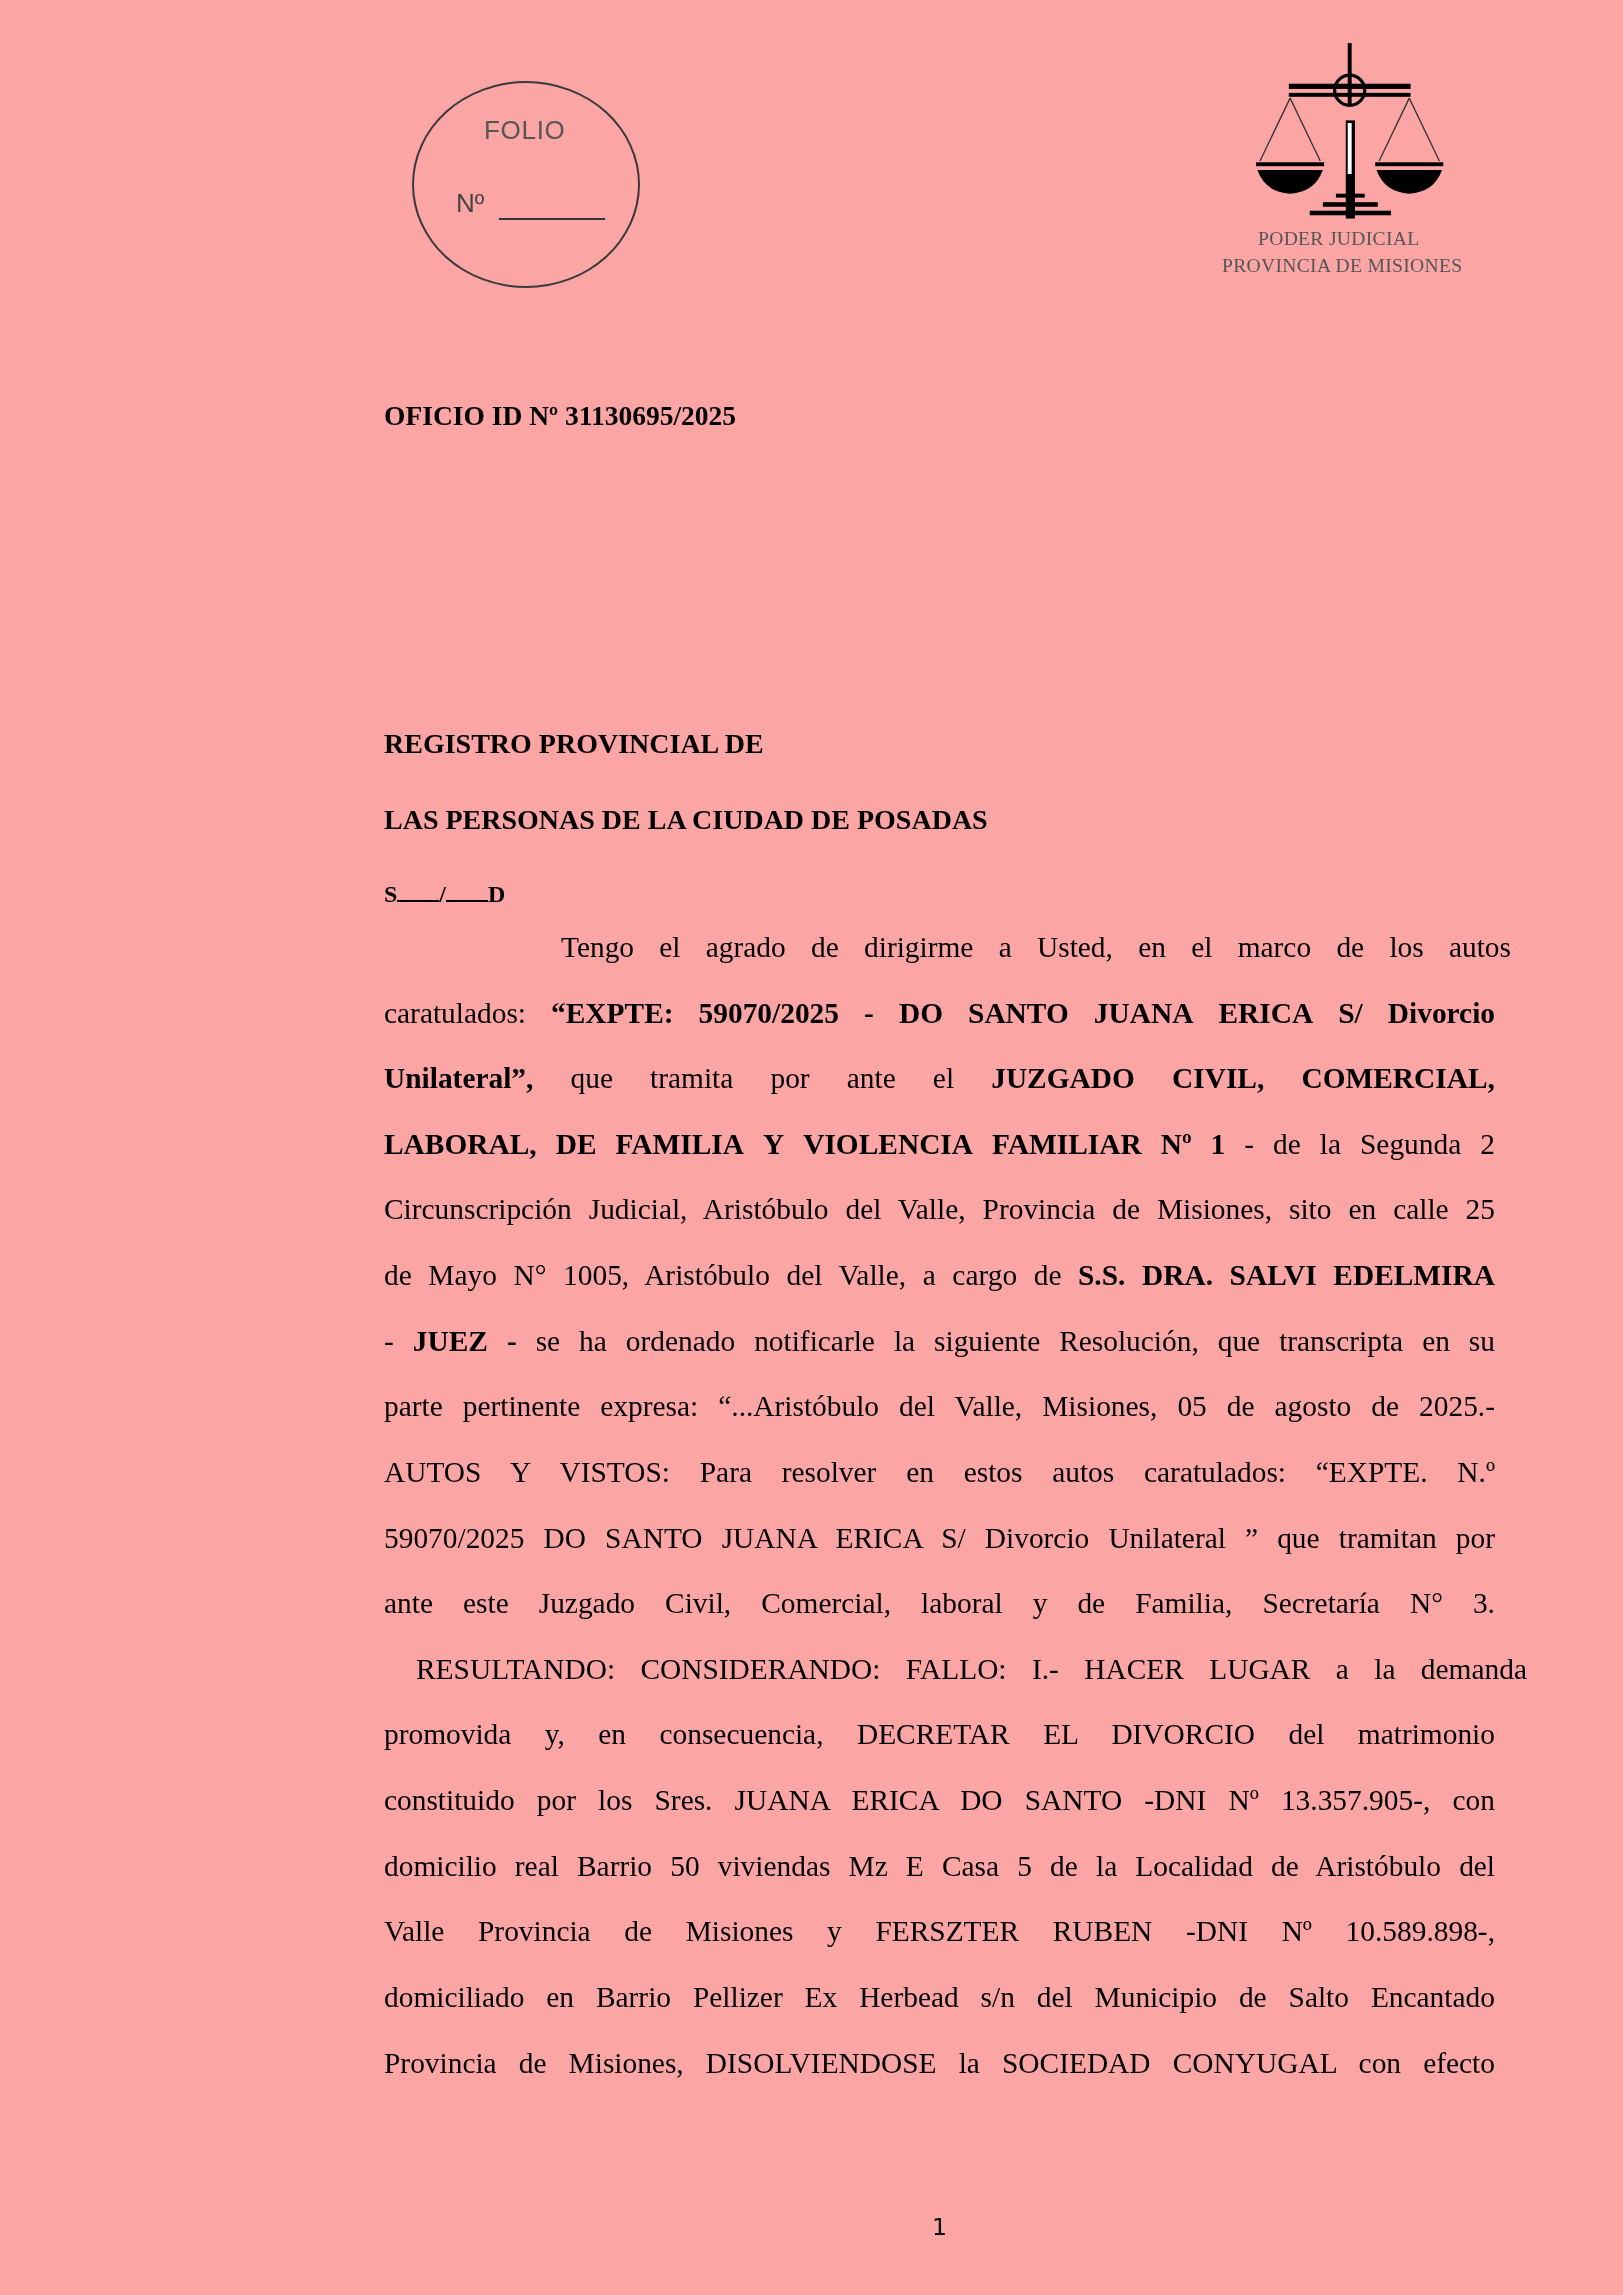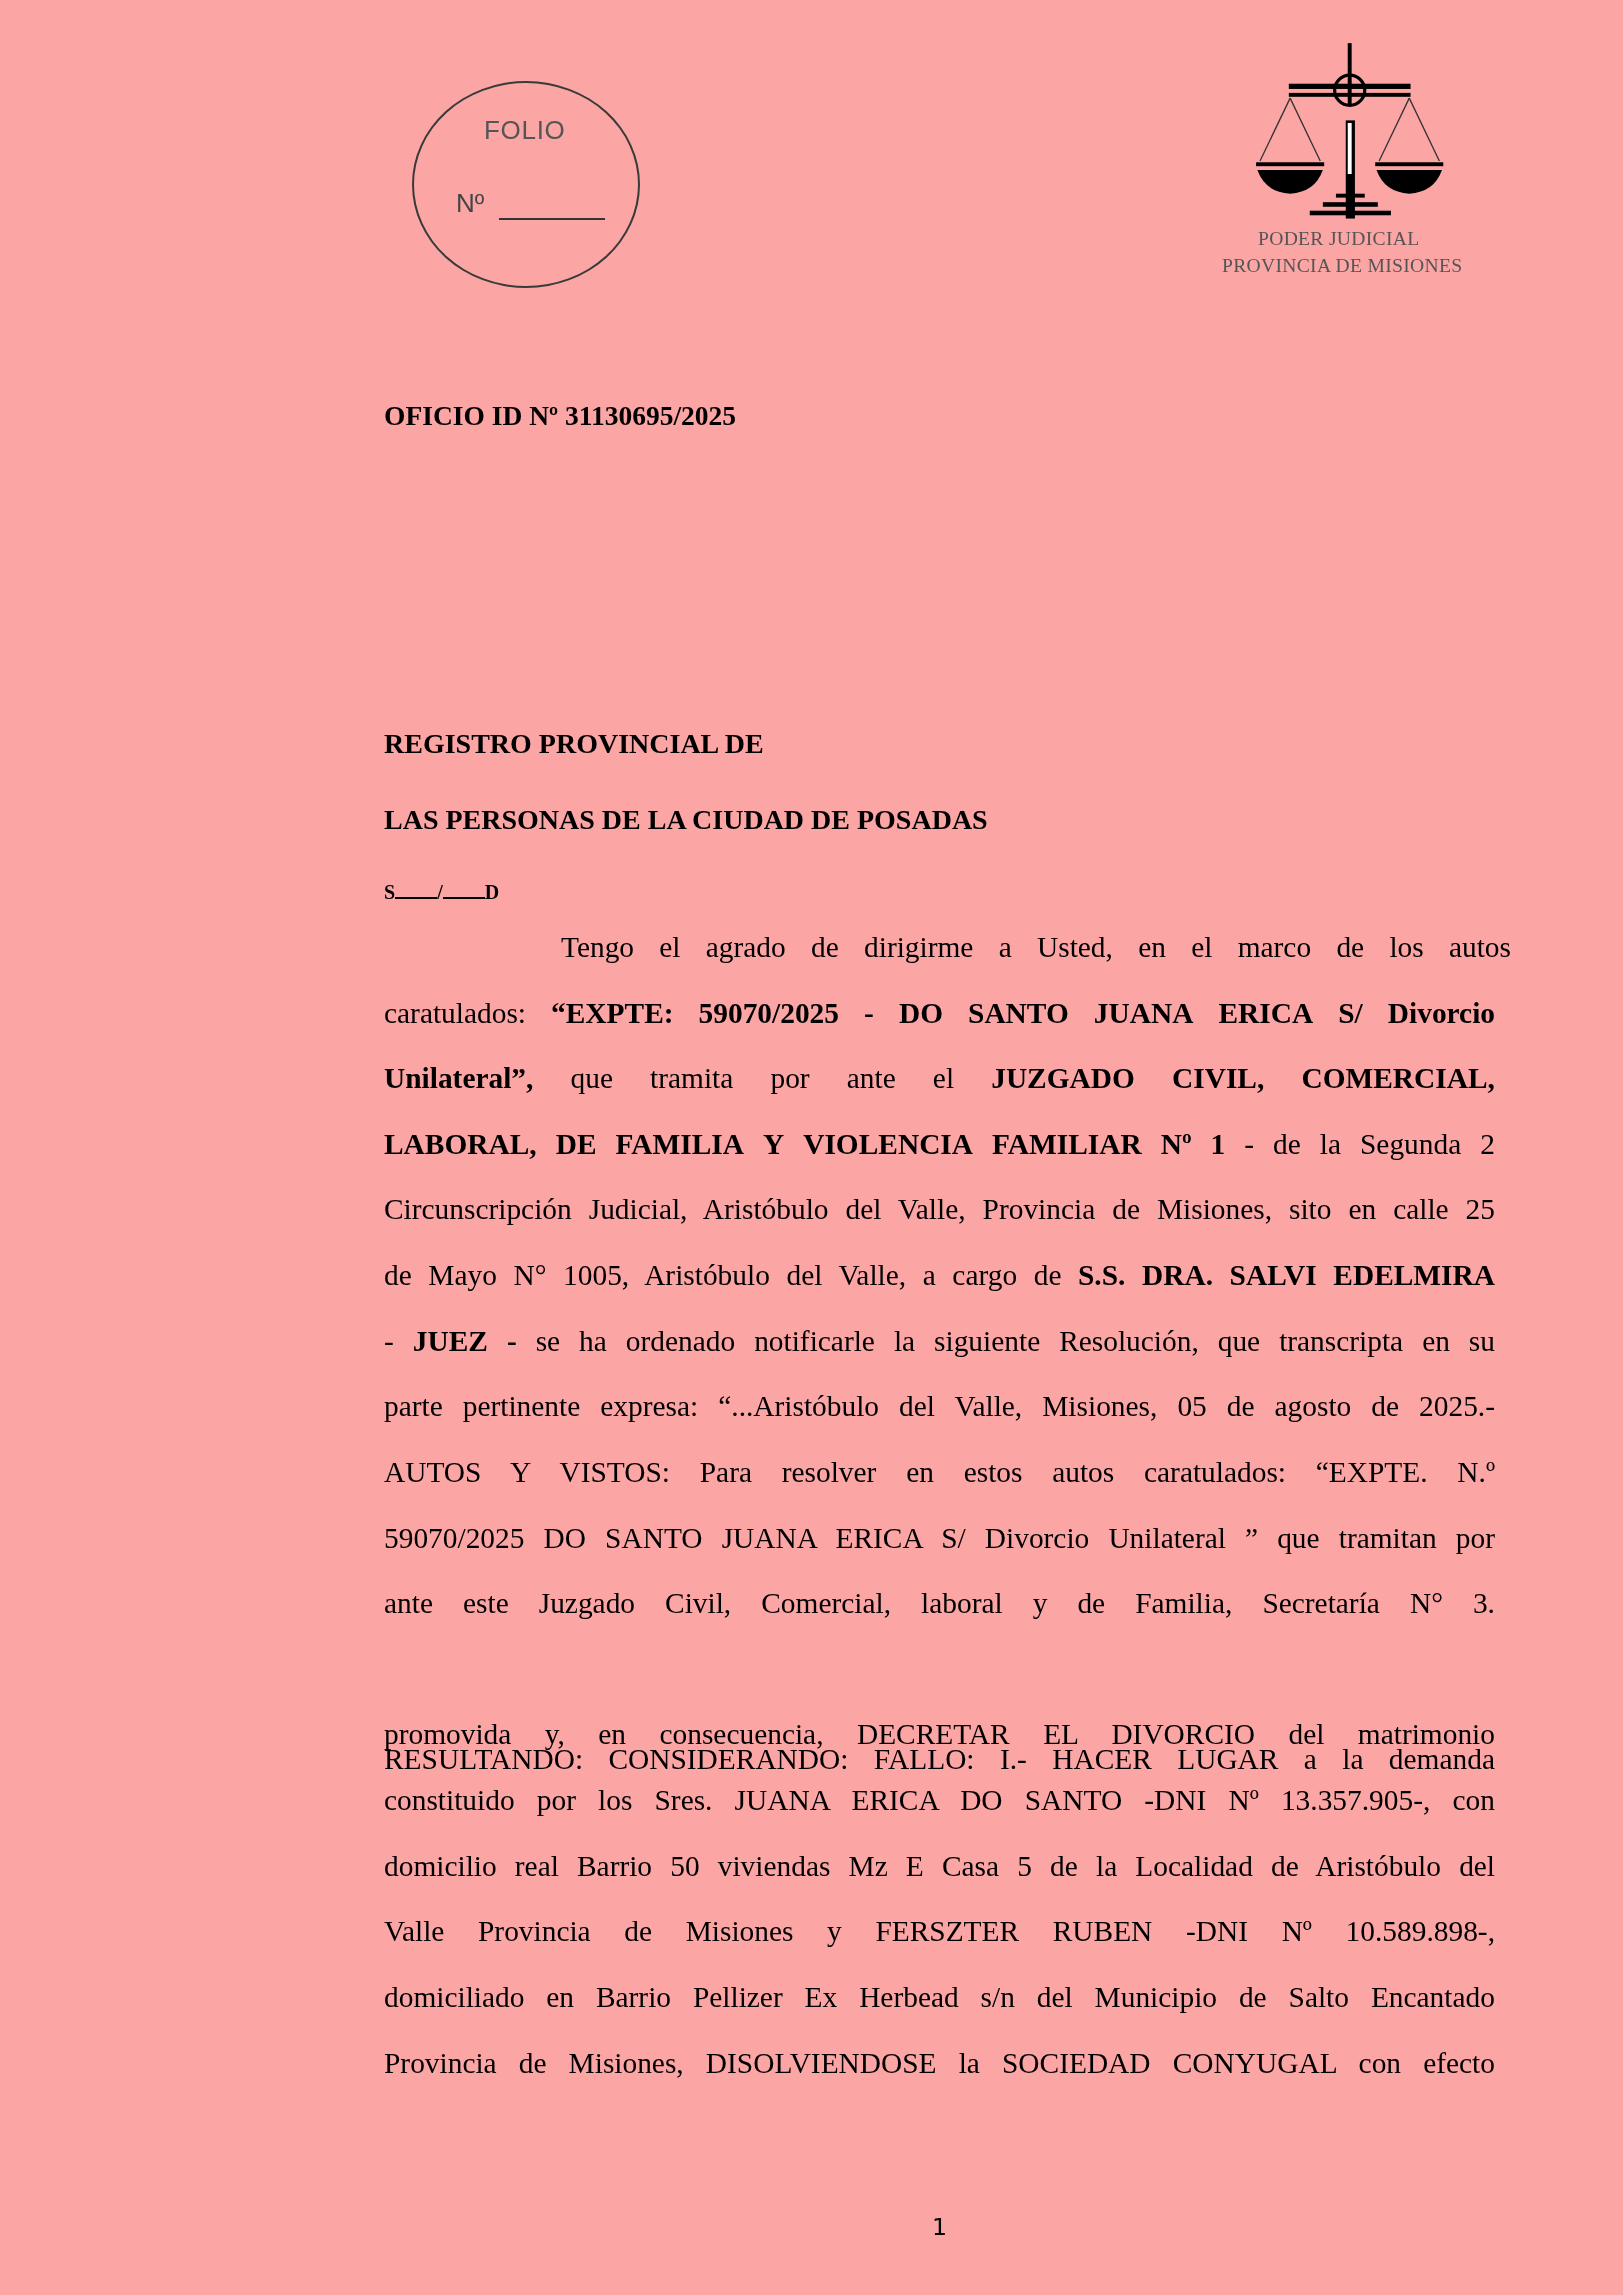--- a/index.html
+++ b/index.html
@@ -29,7 +29,7 @@
     .recipient { position: absolute; left: 384px; font-size: 28px; font-weight: bold; white-space: nowrap; }
     .r1 { top: 728px; }
     .r2 { top: 804px; }
-    .sd { position: absolute; left: 384px; top: 881px; font-size: 20px; font-weight: bold; white-space: nowrap; }
+    .sd { position: absolute; left: 384px; top: 881px; font-size: 24px; font-weight: bold; white-space: nowrap; }
     .sd .blank { display: inline-block; width: 42px; border-bottom: 2.6px solid #000; height: 5.2px; vertical-align: baseline; }
 
     

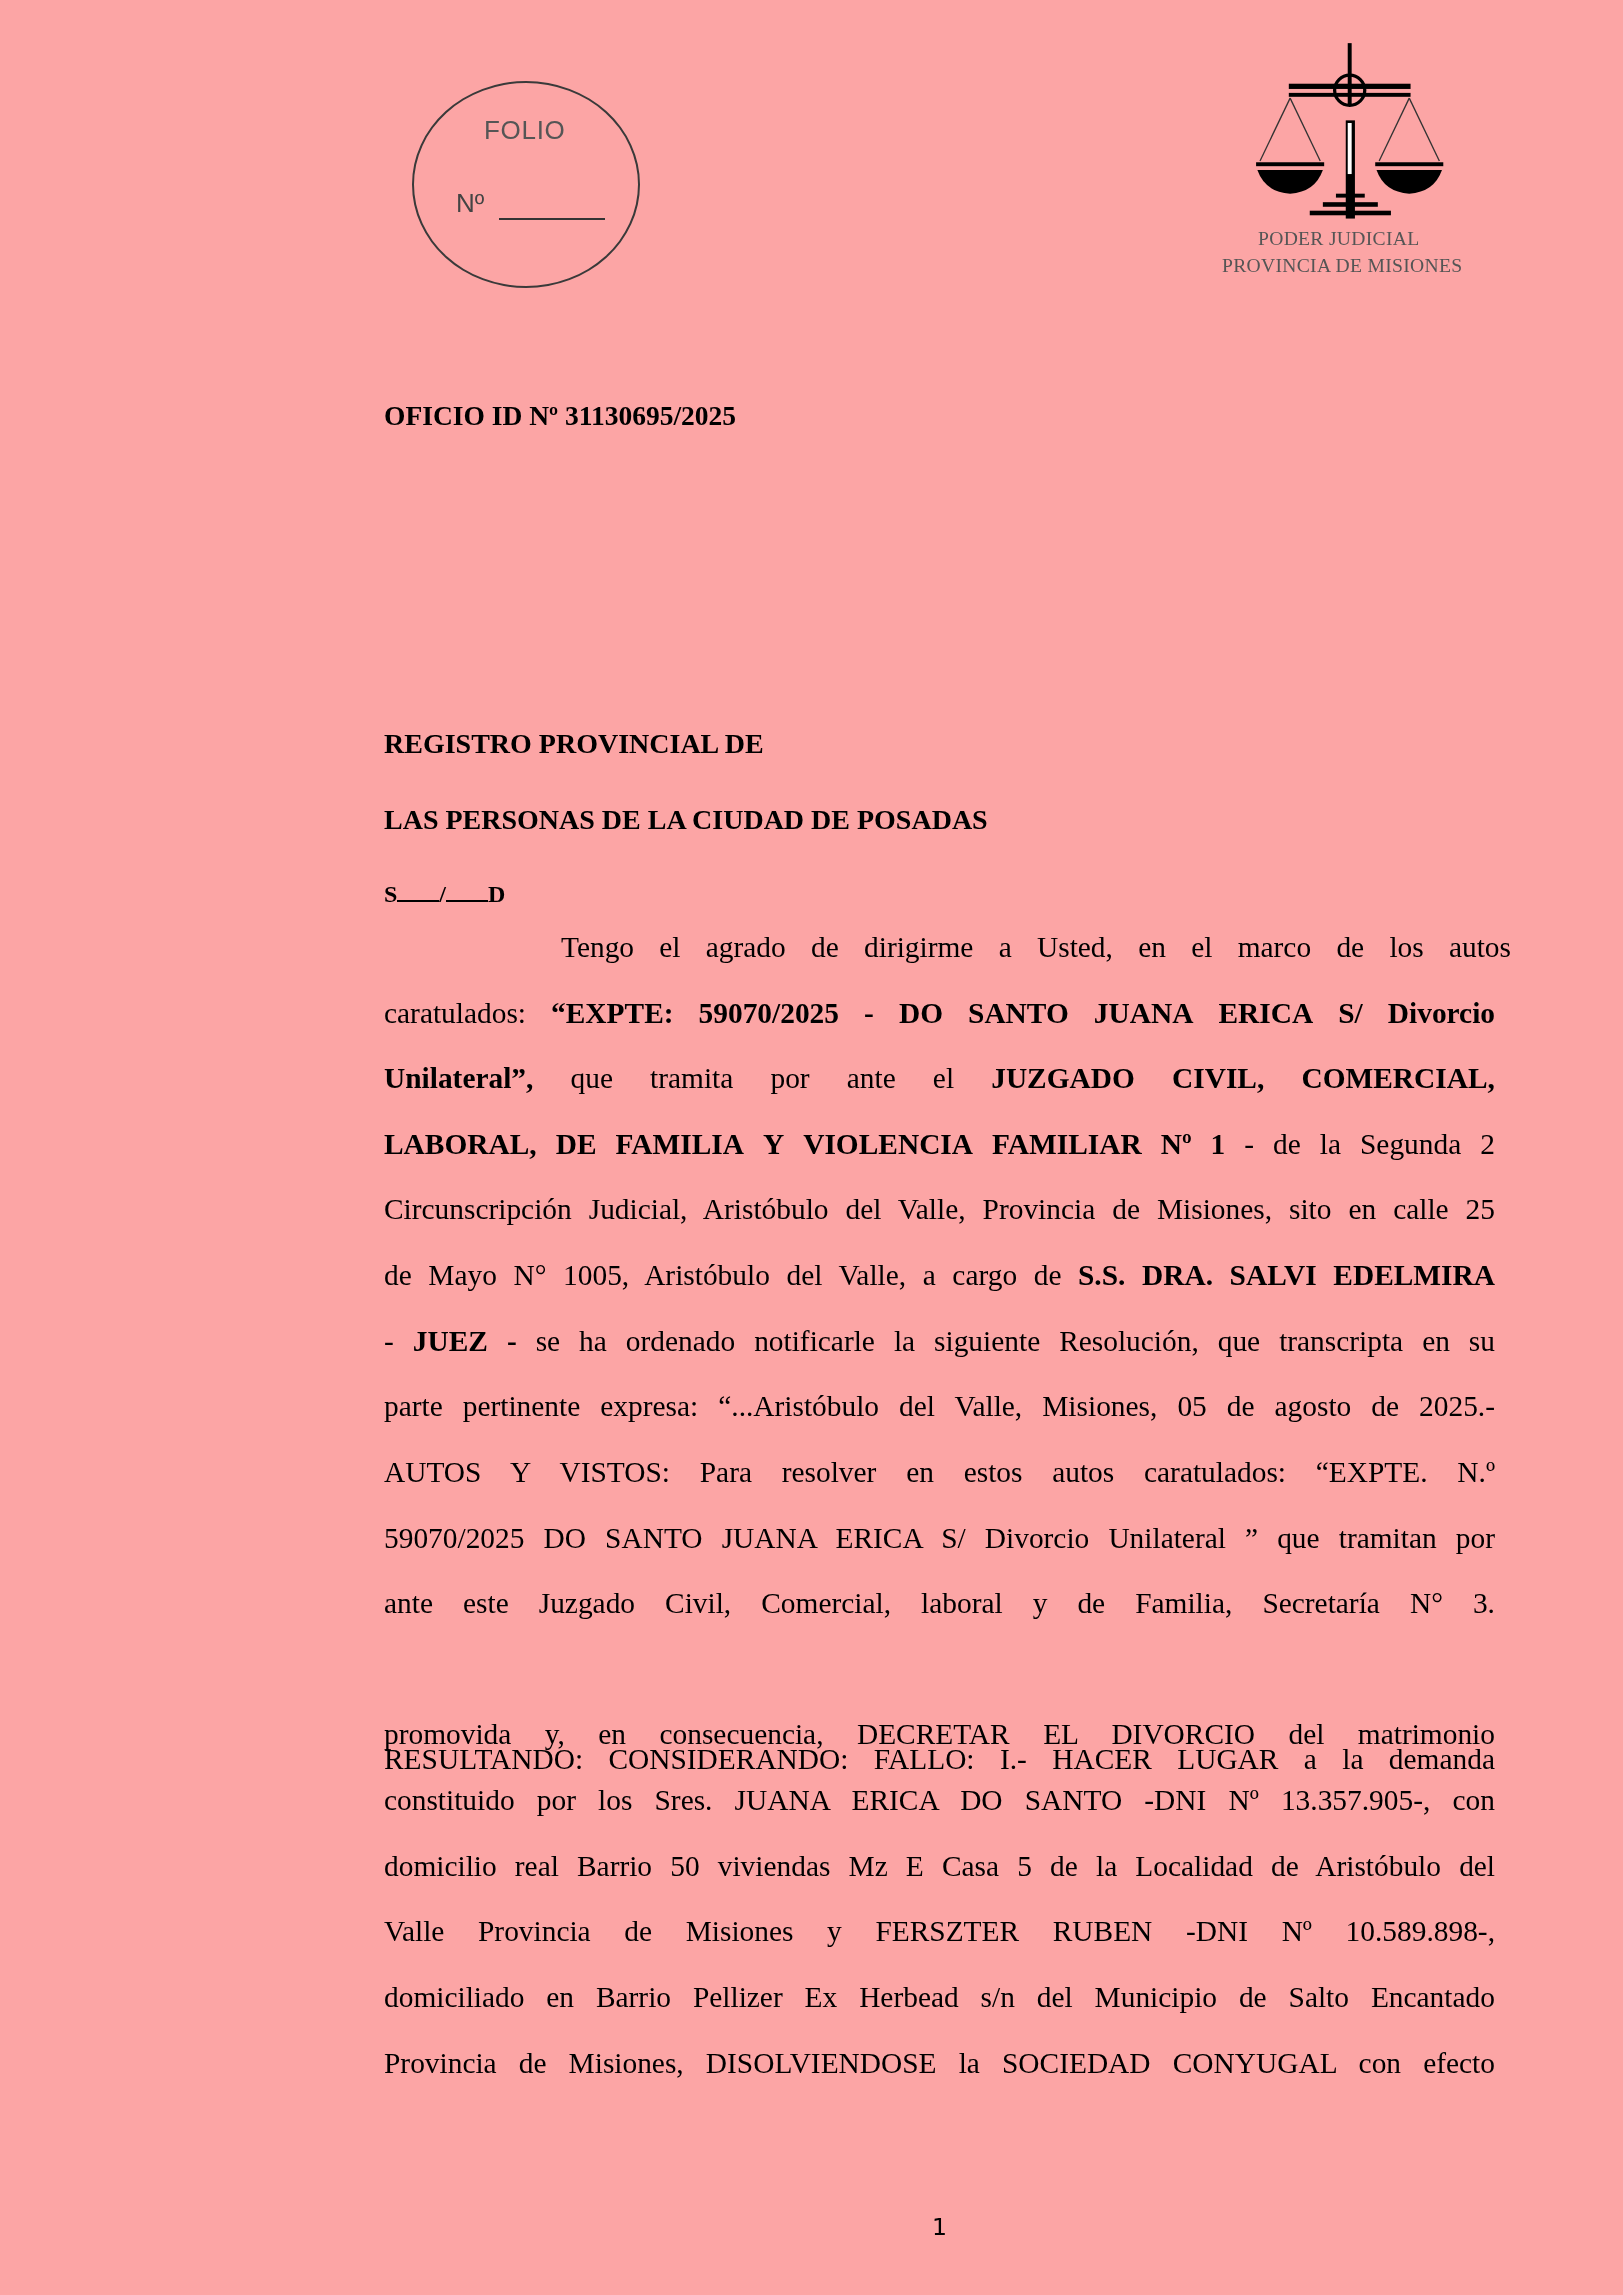--- a/index.html
+++ b/index.html
@@ -102,7 +102,7 @@
       <div class="body-line" style="top: 1453px; white-space: normal; height: 39px; overflow: visible;"><span>AUTOS</span> <span>Y</span> <span>VISTOS:</span> <span>Para</span> <span>resolver</span> <span>en</span> <span>estos</span> <span>autos</span> <span>caratulados:</span> <span>“EXPTE.</span> <span>N.º</span></div>
       <div class="body-line" style="top: 1519px; white-space: normal; height: 39px; overflow: visible;"><span>59070/2025</span> <span>DO</span> <span>SANTO</span> <span>JUANA</span> <span>ERICA</span> <span>S/</span> <span>Divorcio</span> <span>Unilateral</span> <span>”</span> <span>que</span> <span>tramitan</span> <span>por</span></div>
       <div class="body-line" style="top: 1584px; white-space: normal; height: 39px; overflow: visible;"><span>ante</span> <span>este</span> <span>Juzgado</span> <span>Civil,</span> <span>Comercial,</span> <span>laboral</span> <span>y</span> <span>de</span> <span>Familia,</span> <span>Secretaría</span> <span>N°</span> <span>3.</span></div>
-      <div class="body-line" style="top: 1740px; white-space: normal; height: 39px; overflow: visible;"><span>RESULTANDO:</span> <span>CONSIDERANDO:</span> <span>FALLO:</span> <span>I.-</span> <span>HACER</span> <span>LUGAR</span> <span>a</span> <span>la</span> <span>demanda</span></div>
+      <div class="body-line" style="top: 1650px; white-space: normal; height: 39px; overflow: visible; margin-left: 32px;"><span>RESULTANDO:</span> <span>CONSIDERANDO:</span> <span>FALLO:</span> <span>I.-</span> <span>HACER</span> <span>LUGAR</span> <span>a</span> <span>la</span> <span>demanda</span></div>
       <div class="body-line" style="top: 1715px; white-space: normal; height: 39px; overflow: visible;"><span>promovida</span> <span>y,</span> <span>en</span> <span>consecuencia,</span> <span>DECRETAR</span> <span>EL</span> <span>DIVORCIO</span> <span>del</span> <span>matrimonio</span></div>
       <div class="body-line" style="top: 1781px; white-space: normal; height: 39px; overflow: visible;"><span>constituido</span> <span>por</span> <span>los</span> <span>Sres.</span> <span>JUANA</span> <span>ERICA</span> <span>DO</span> <span>SANTO</span> <span>-DNI</span> <span>Nº</span> <span>13.357.905-,</span> <span>con</span></div>
       <div class="body-line" style="top: 1847px; white-space: normal; height: 39px; overflow: visible;"><span>domicilio</span> <span>real</span> <span>Barrio</span> <span>50</span> <span>viviendas</span> <span>Mz</span> <span>E</span> <span>Casa</span> <span>5</span> <span>de</span> <span>la</span> <span>Localidad</span> <span>de</span> <span>Aristóbulo</span> <span>del</span></div>

